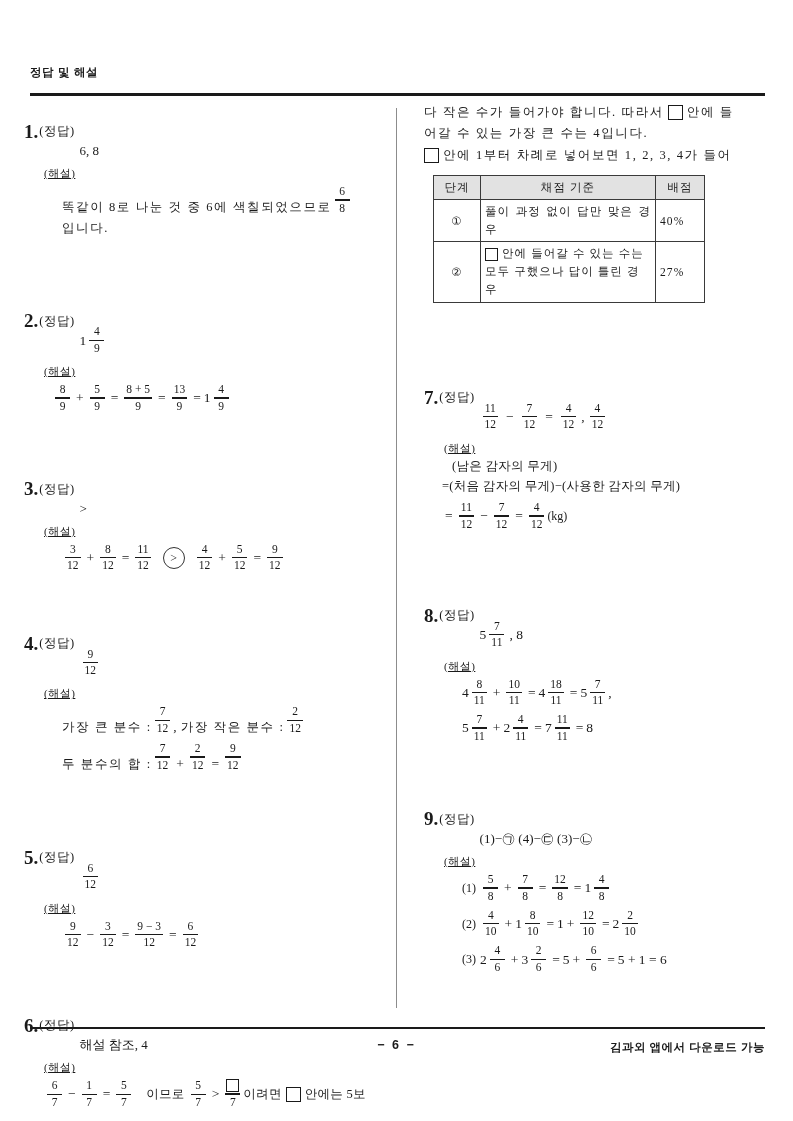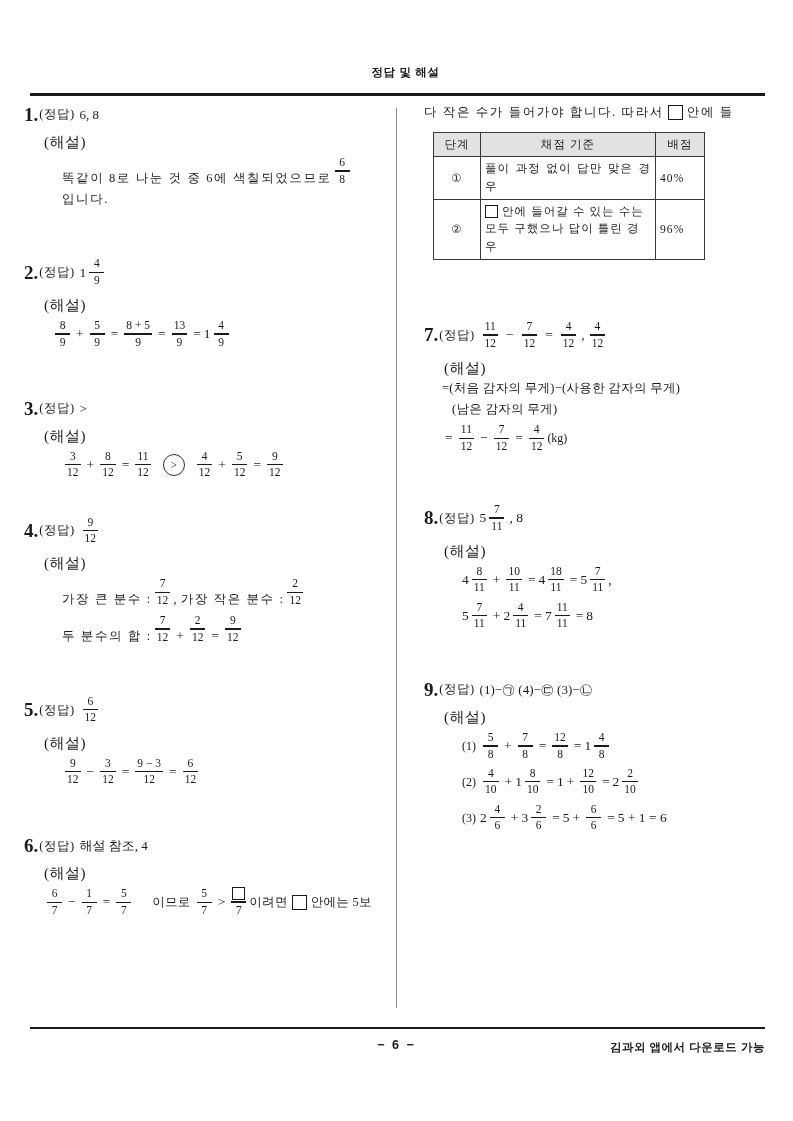--- a/index.html
+++ b/index.html
@@ -26,7 +26,7 @@
     top: 62px;
     left: 30px;
     right: 12px;
-    text-align: center;
+    text-align: left;
   }
   .header-title {
     font-family: "Liberation Sans", "DejaVu Sans", sans-serif;

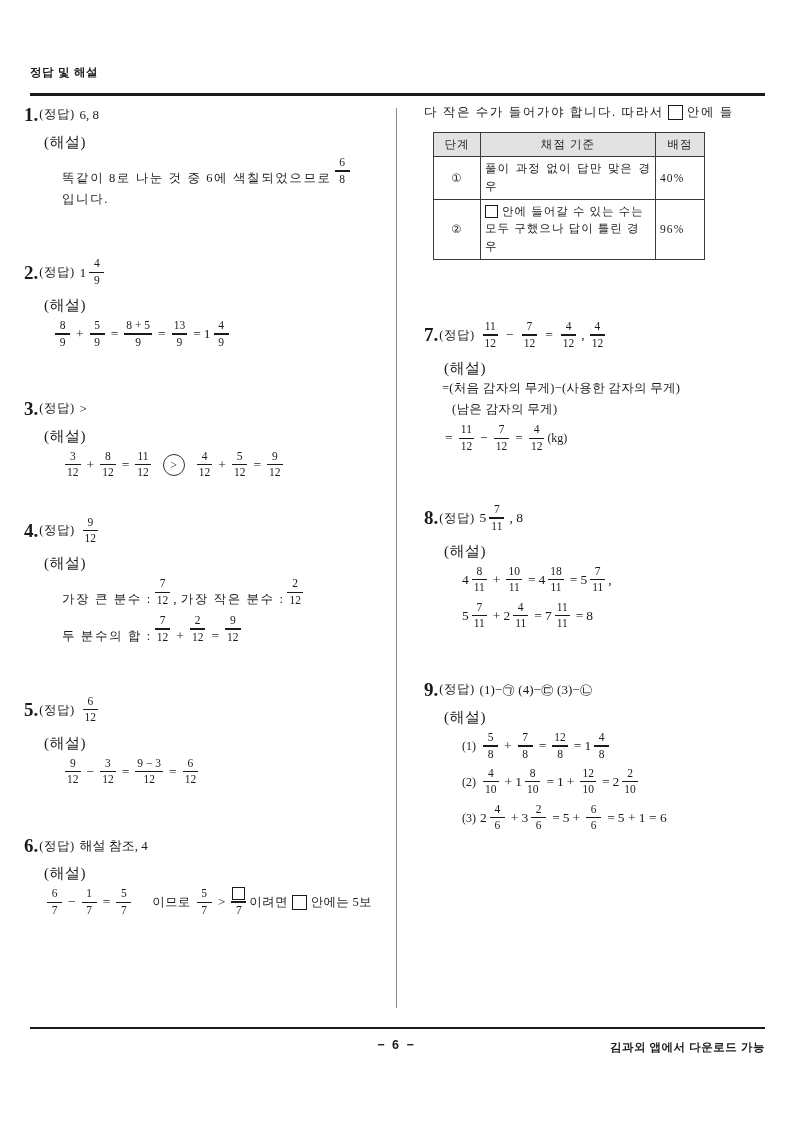--- a/index.html
+++ b/index.html
@@ -538,6 +538,9 @@
         <span class="ko">다 작은 수가 들어가야 합니다. 따라서</span>
         <span class="boxblank"></span>
         <span class="ko">안에 들</span>
+      </div>
+      <div class="textline">
+        <span class="ko">어갈 수 있는 가장 큰 수는 4입니다.</span>
       </div>
 
       <table class="score-table">

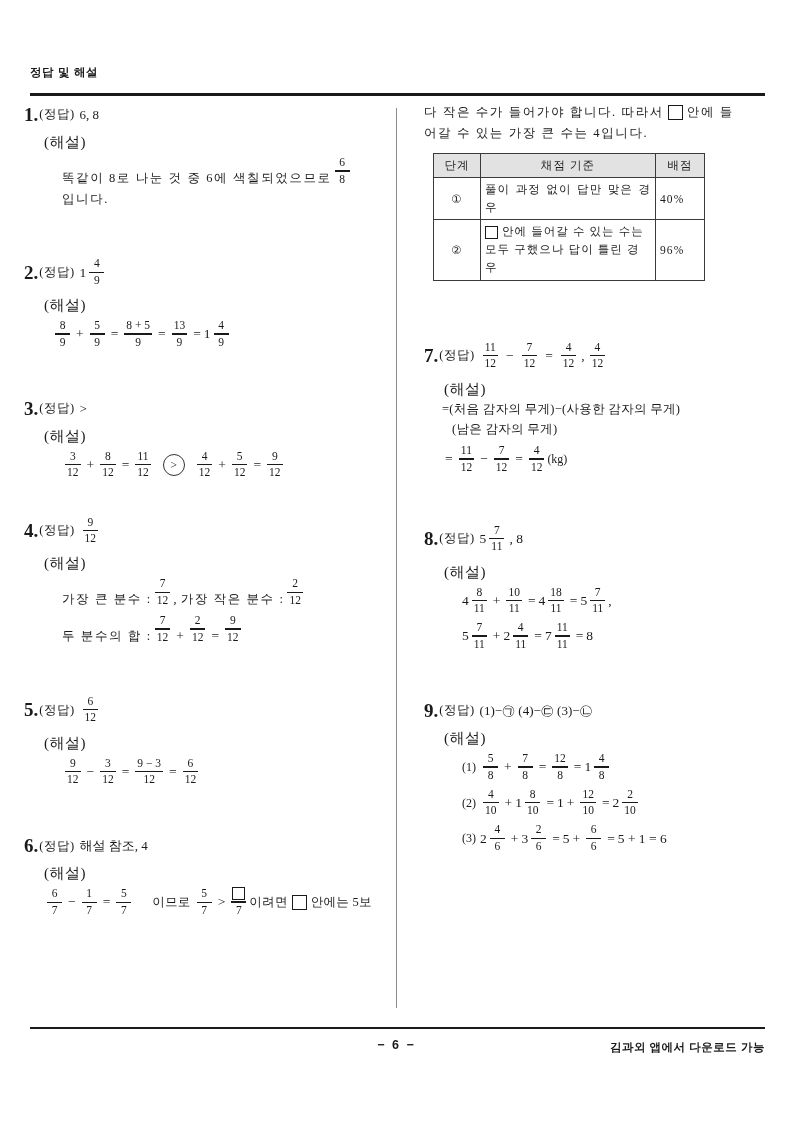--- a/index.html
+++ b/index.html
@@ -87,6 +87,7 @@
     display: flex;
     align-items: center;
     gap: 2px;
+    margin-top: 39px;
   }
   .sol-label {
     font-size: 15px;

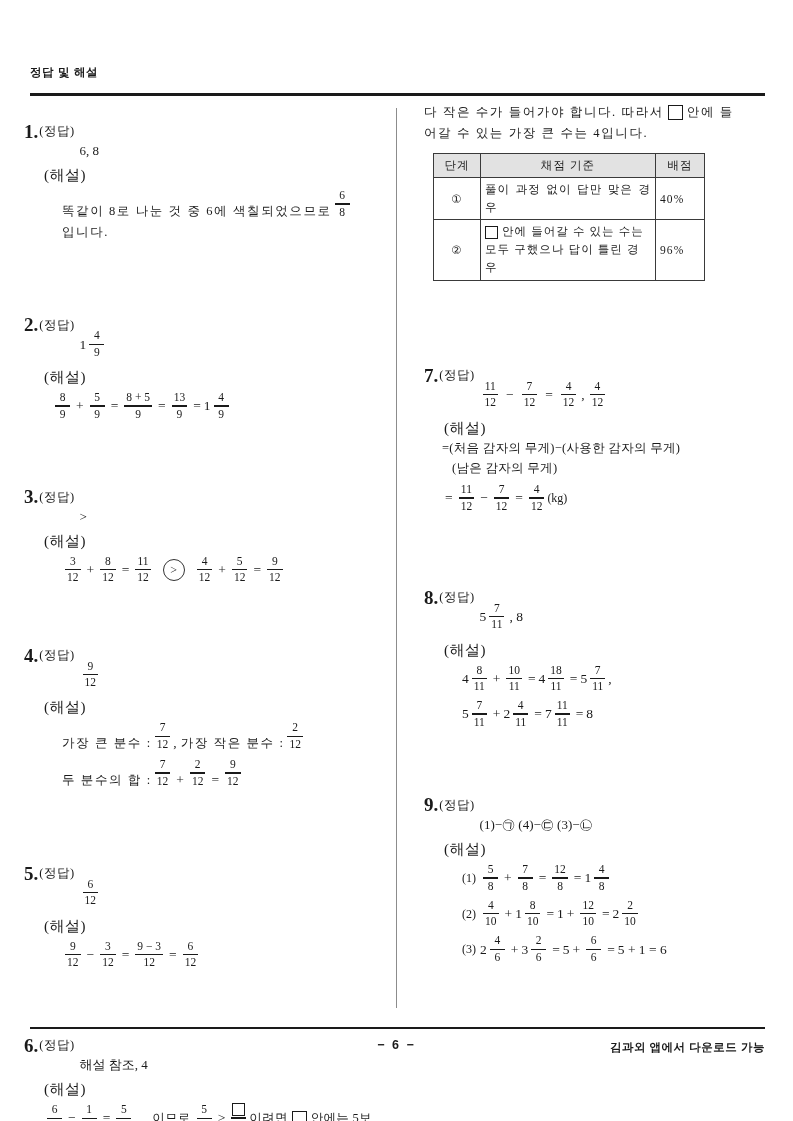--- a/index.html
+++ b/index.html
@@ -542,6 +542,10 @@
       </div>
       <div class="textline">
         <span class="ko">어갈 수 있는 가장 큰 수는 4입니다.</span>
+      </div>
+      <div class="textline">
+        <span class="boxblank" style="margin-left:0"></span>
+        <span class="ko">안에 1부터 차례로 넣어보면 1, 2, 3, 4가 들어</span>
       </div>
 
       <table class="score-table">

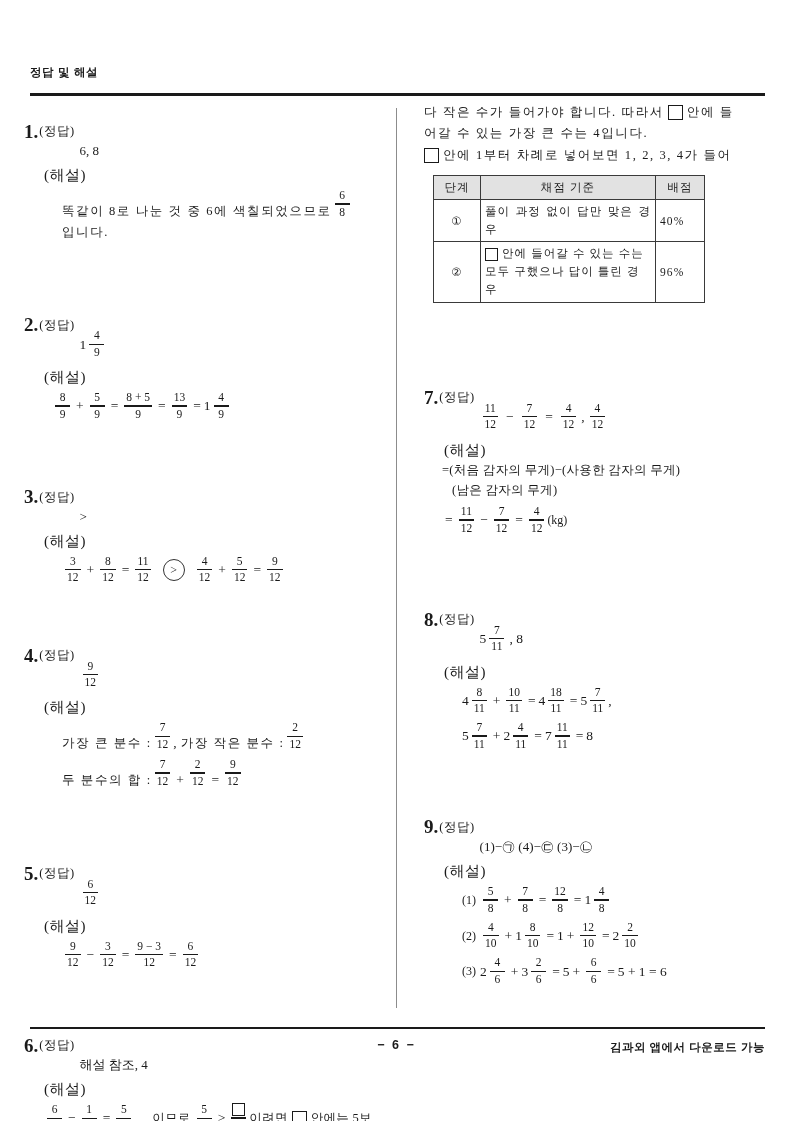--- a/index.html
+++ b/index.html
@@ -90,9 +90,10 @@
     margin-top: 39px;
   }
   .sol-label {
-    font-size: 15px;
+    font-size: 11px;
     letter-spacing: 0.5px;
     margin: 9px 0 4px 20px;
+    text-decoration: underline;
   }
   .sol-body {
     margin-left: 38px;

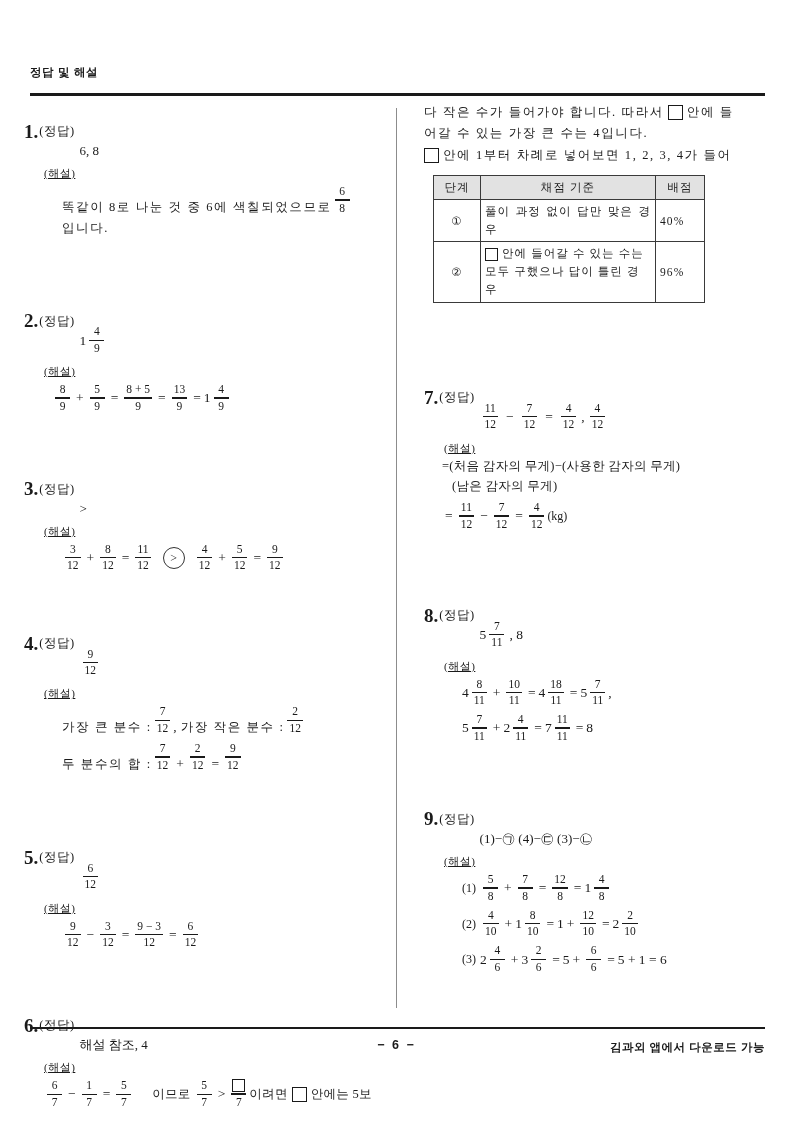--- a/index.html
+++ b/index.html
@@ -568,7 +568,7 @@
             <td class="td-crit nojust">
               <span class="boxblank sm" style="margin-left:0"></span><span>안에 들어갈 수 있는 수는</span><br><span>모두 구했으나 답이 틀린 경우</span>
             </td>
-            <td class="td-score">96%</td>
+            <td class="td-score">27%</td>
           </tr>
         </tbody>
       </table>

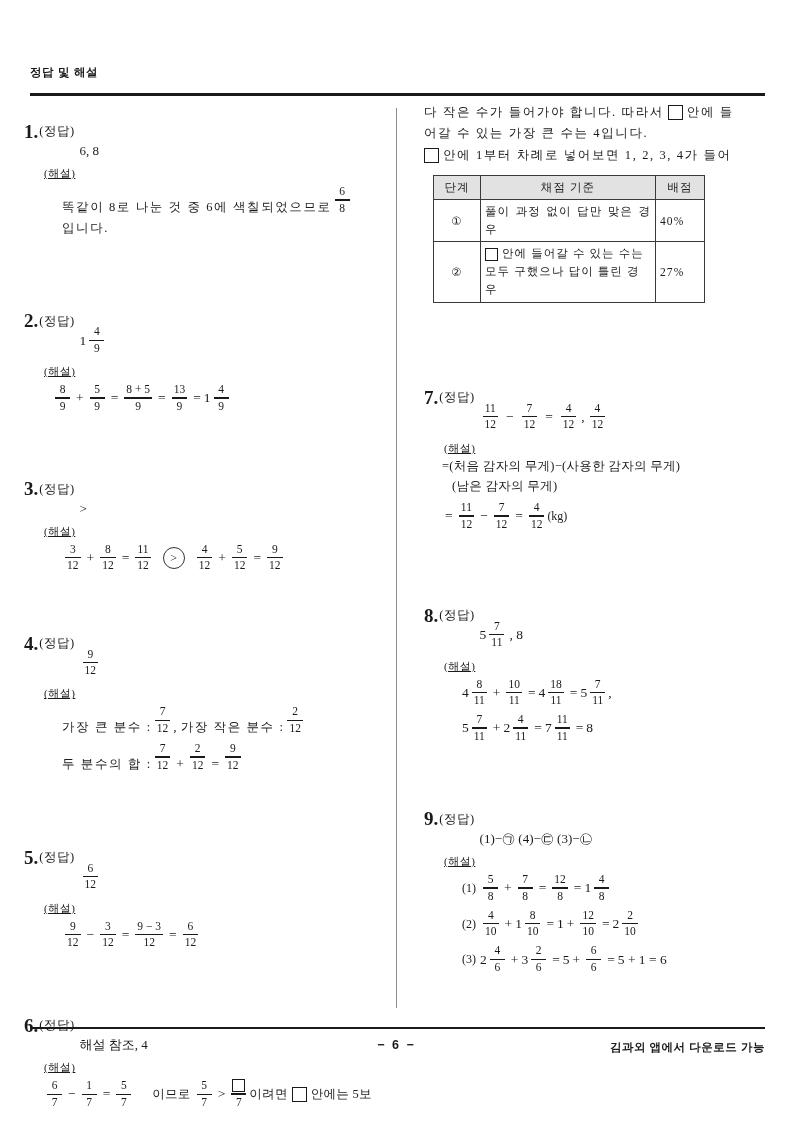--- a/index.html
+++ b/index.html
@@ -608,11 +608,11 @@
       </div>
       <div class="sol-label">(해설)</div>
       <div class="sol-body indent-less">
+        <div class="textline">
+          <span class="ko ko-tight">(남은 감자의 무게)</span>
+        </div>
         <div class="textline" style="margin-left:-10px">
           <span class="ko ko-tight">=(처음 감자의 무게)−(사용한 감자의 무게)</span>
-        </div>
-        <div class="textline">
-          <span class="ko ko-tight">(남은 감자의 무게)</span>
         </div>
         <div class="mathline" style="margin-left:-10px">
           <span class="op">=</span>

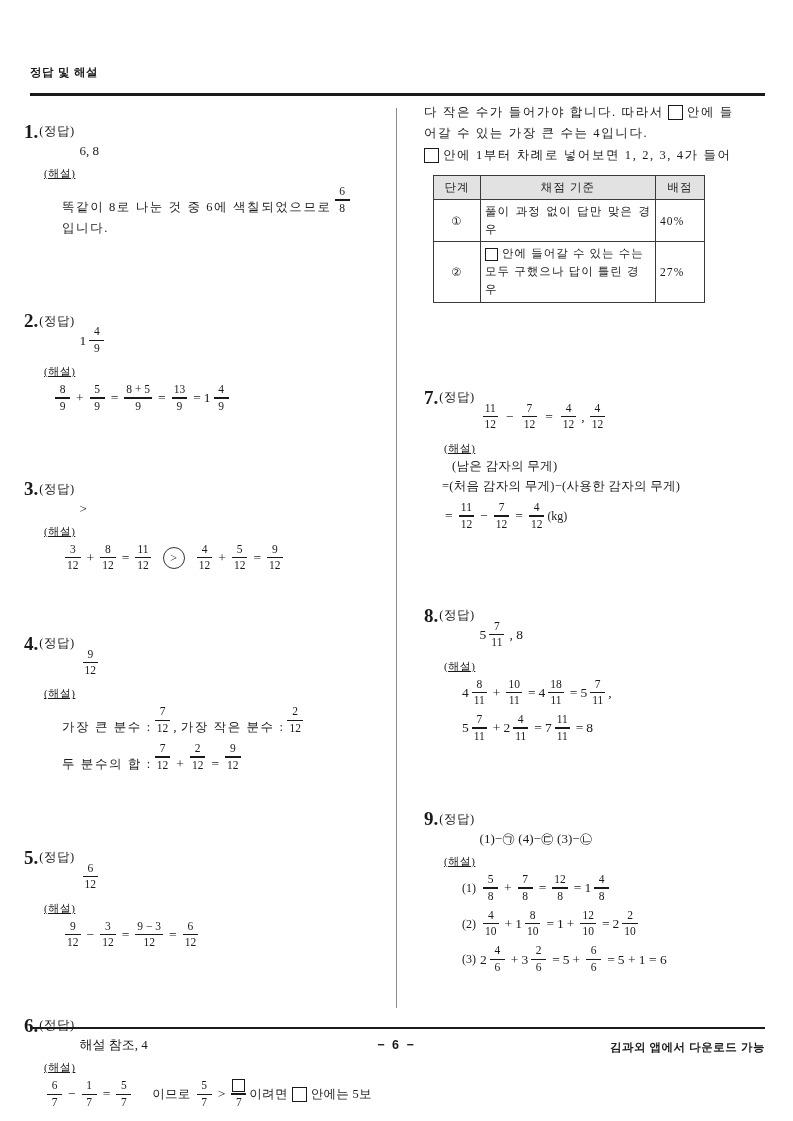--- a/index.html
+++ b/index.html
@@ -512,7 +512,7 @@
             <span class="bar"></span>
             <span class="d">7</span>
           </span>
-          <span class="ko ko-tight" style="margin-left:18px">이므로</span>
+          <span class="ko ko-tight" style="margin-left:12px">이므로</span>
           <span class="frac" style="margin-left:6px">
             <span class="n">5</span>
             <span class="bar"></span>

